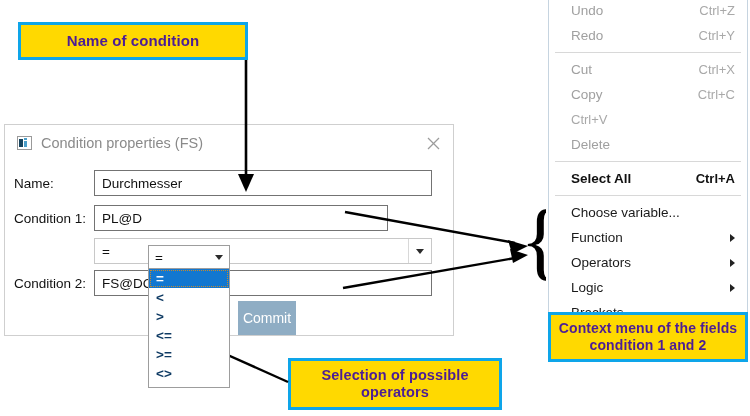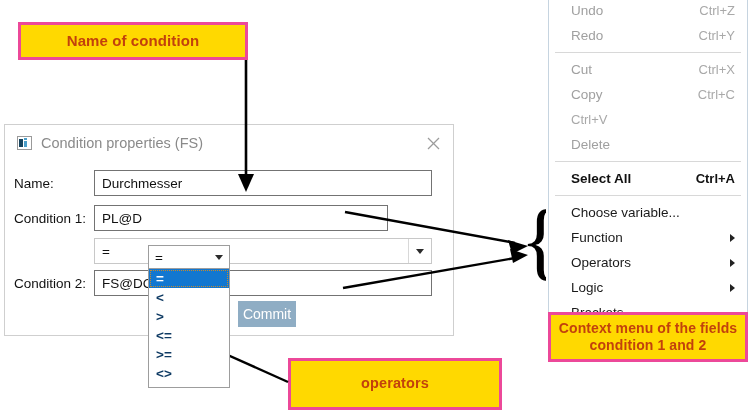--- a/index.html
+++ b/index.html
@@ -17,12 +17,12 @@
   .callout{
     position:absolute;
     background:#ffd900;
-    border:3px solid #ec4899;
+    border:3px solid #0ea5e9;
     box-sizing:border-box;
     display:flex;align-items:center;justify-content:center;
     text-align:center;
     font-weight:bold;
-    color:#c2410c;
+    color:#4c1d95;
     line-height:1.18;
     letter-spacing:.1px;
   }

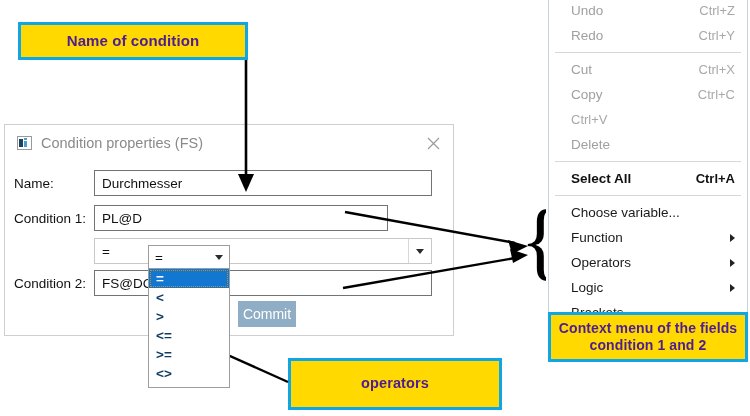--- a/index.html
+++ b/index.html
@@ -103,7 +103,7 @@
   }
 
   .commit-btn{
-    position:absolute;left:238px;top:301px;width:58px;height:26px;
+    position:absolute;left:238px;top:301px;width:58px;height:34px;
     background:#8fadc4;
     display:flex;align-items:center;justify-content:center;
     font-size:14px;color:#ffffff;

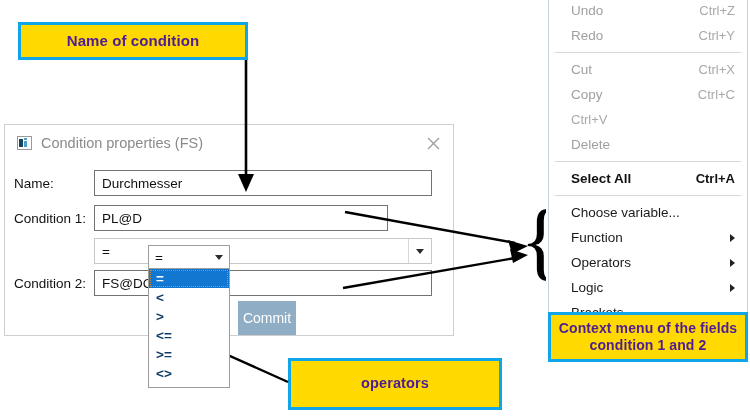--- a/index.html
+++ b/index.html
@@ -289,6 +289,7 @@
 
   <div class="callout" id="callout-operators">
     <div>
+      <div>Selection of possible</div>
       <div>operators</div>
     </div>
   </div>

